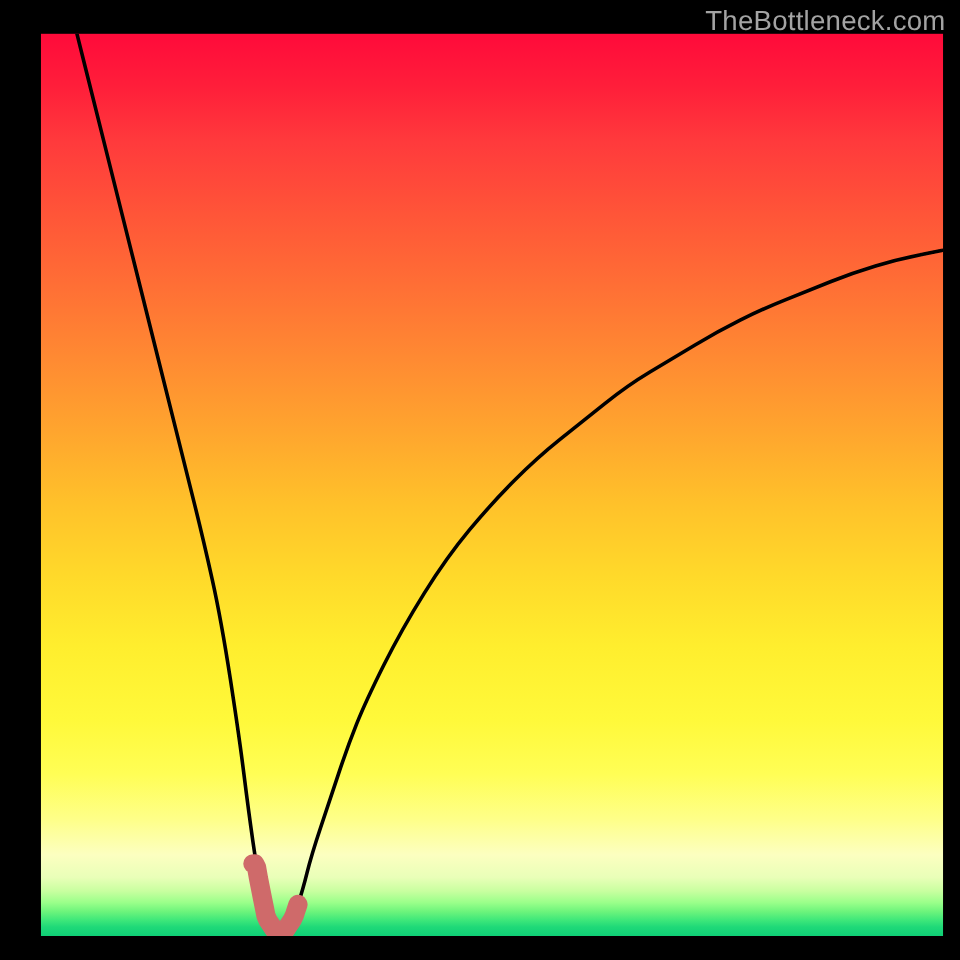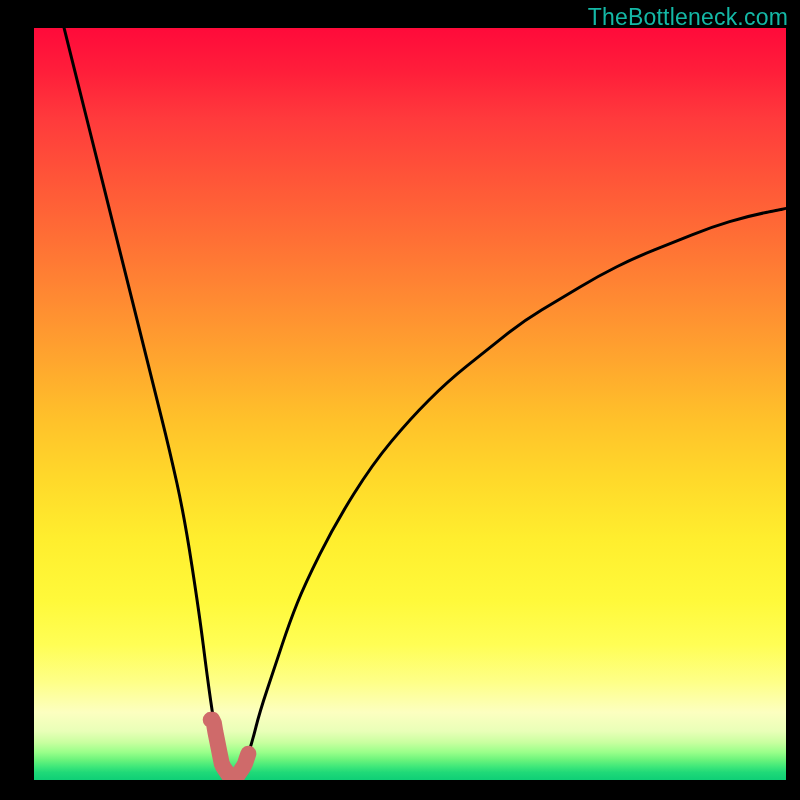--- a/index.html
+++ b/index.html
@@ -63,7 +63,7 @@
     right: 12px;
     font-family: Arial, Helvetica, sans-serif;
     font-size: 23px;
-    color: #14b8a6;
+    color: #a3a3a3;
     font-weight: 500;
     letter-spacing: 0.2px;
   }

